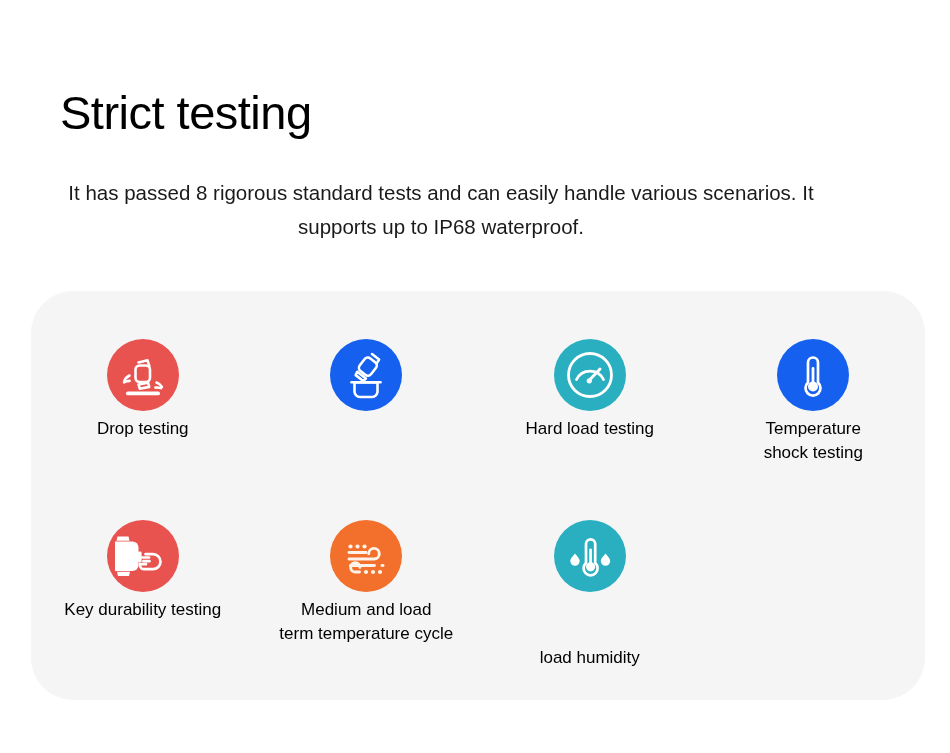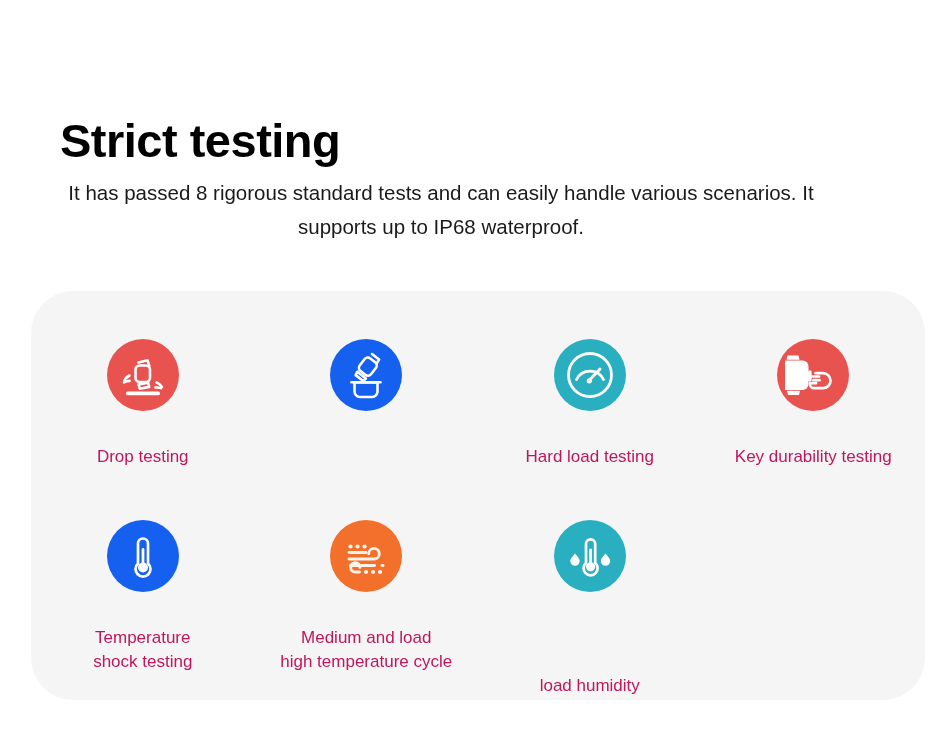--- a/index.html
+++ b/index.html
@@ -24,11 +24,10 @@
     left: 60px;
     top: 87px;
     font-size: 47px;
-    font-weight: bold;
+    font-weight: normal;
     color: #000000;
     letter-spacing: -0.5px;
     line-height: 1.1;
-    margin-top: 28px;
   }
   .subtext {
     position: absolute;

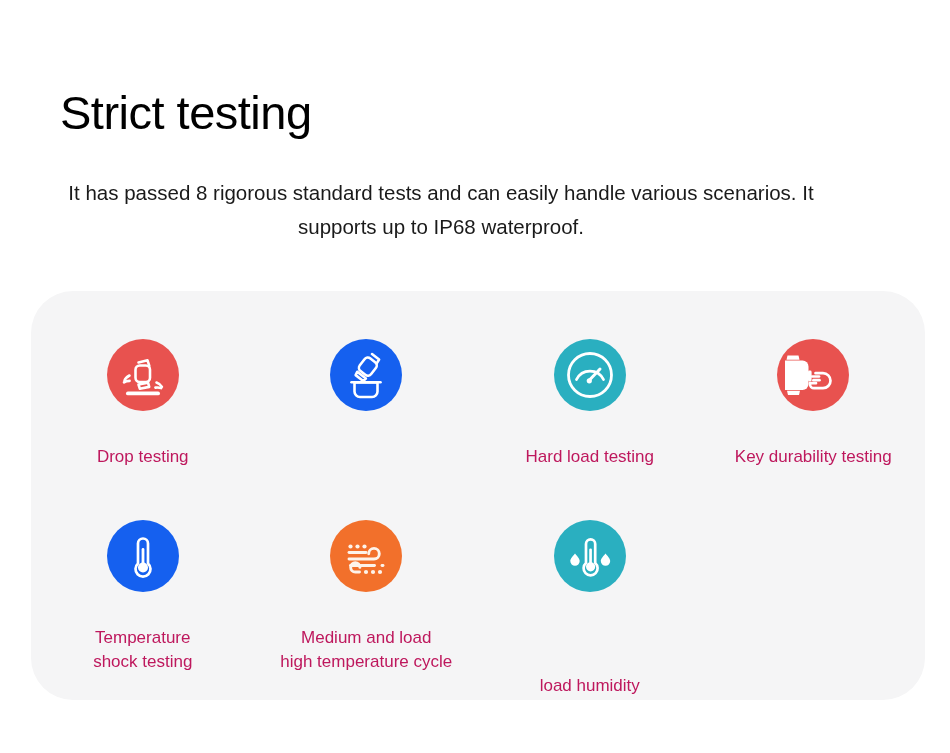--- a/index.html
+++ b/index.html
@@ -76,9 +76,9 @@
     overflow: hidden;
   }
   .cell .label {
-    margin-top: 34px;
+    margin-top: 6px;
     font-size: 17px;
-    color: #be185d;
+    color: #000000;
     text-align: center;
     line-height: 1.42;
     width: 190px;

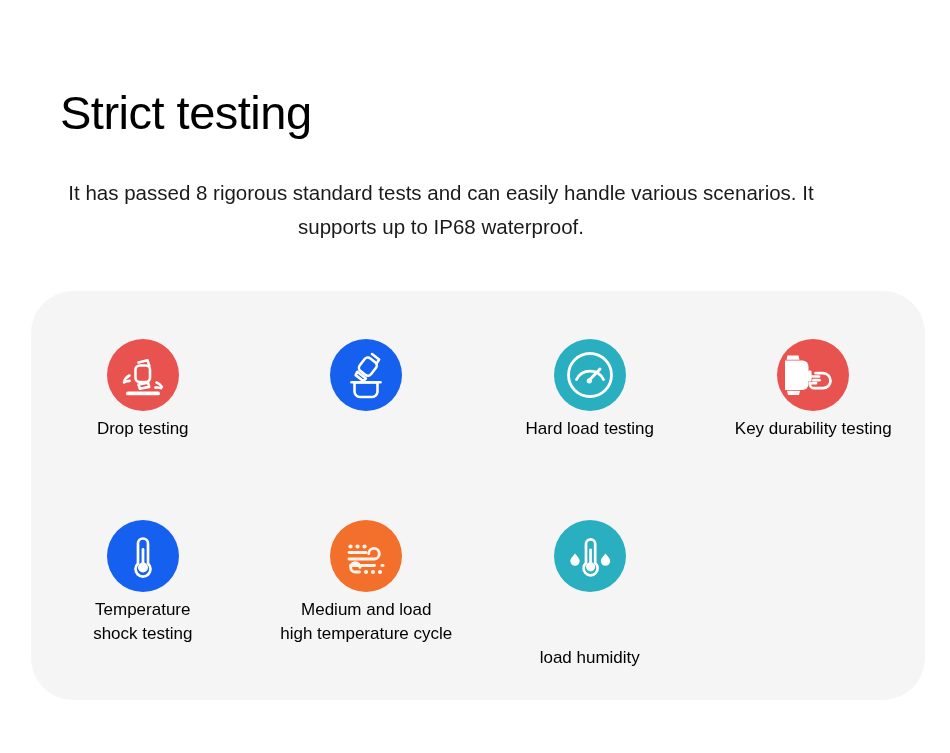--- a/index.html
+++ b/index.html
@@ -143,6 +143,22 @@
         <div class="label">Hard load testing</div>
       </div>
 
+      <div class="cell row2-cell">
+        <div class="icon-circle" style="background:#1560ef">
+          <svg width="72" height="72" viewBox="0 0 72 72">
+            <g fill="none" stroke="#ffffff" stroke-width="2.7" stroke-linejoin="round">
+              <path d="M31 43.5 v-20 a5 5 0 0 1 10 0 v20 a7.5 7.5 0 1 1 -10 0 z"></path>
+            </g>
+            <circle cx="36" cy="47.5" r="5" fill="#ffffff"></circle>
+            <rect x="34.6" y="28" width="2.8" height="18" rx="1.4" fill="#ffffff"></rect>
+          </svg>
+        </div>
+        <div class="label">
+          <span>Temperature</span><br>
+          <span>shock testing</span>
+        </div>
+      </div>
+
       <div class="cell">
         <div class="icon-circle" style="background:#e8524f">
           <svg width="72" height="72" viewBox="0 0 72 72">
@@ -160,22 +176,6 @@
           </svg>
         </div>
         <div class="label">Key durability testing</div>
-      </div>
-
-      <div class="cell row2-cell">
-        <div class="icon-circle" style="background:#1560ef">
-          <svg width="72" height="72" viewBox="0 0 72 72">
-            <g fill="none" stroke="#ffffff" stroke-width="2.7" stroke-linejoin="round">
-              <path d="M31 43.5 v-20 a5 5 0 0 1 10 0 v20 a7.5 7.5 0 1 1 -10 0 z"></path>
-            </g>
-            <circle cx="36" cy="47.5" r="5" fill="#ffffff"></circle>
-            <rect x="34.6" y="28" width="2.8" height="18" rx="1.4" fill="#ffffff"></rect>
-          </svg>
-        </div>
-        <div class="label">
-          <span>Temperature</span><br>
-          <span>shock testing</span>
-        </div>
       </div>
 
       <div class="cell row2-cell">

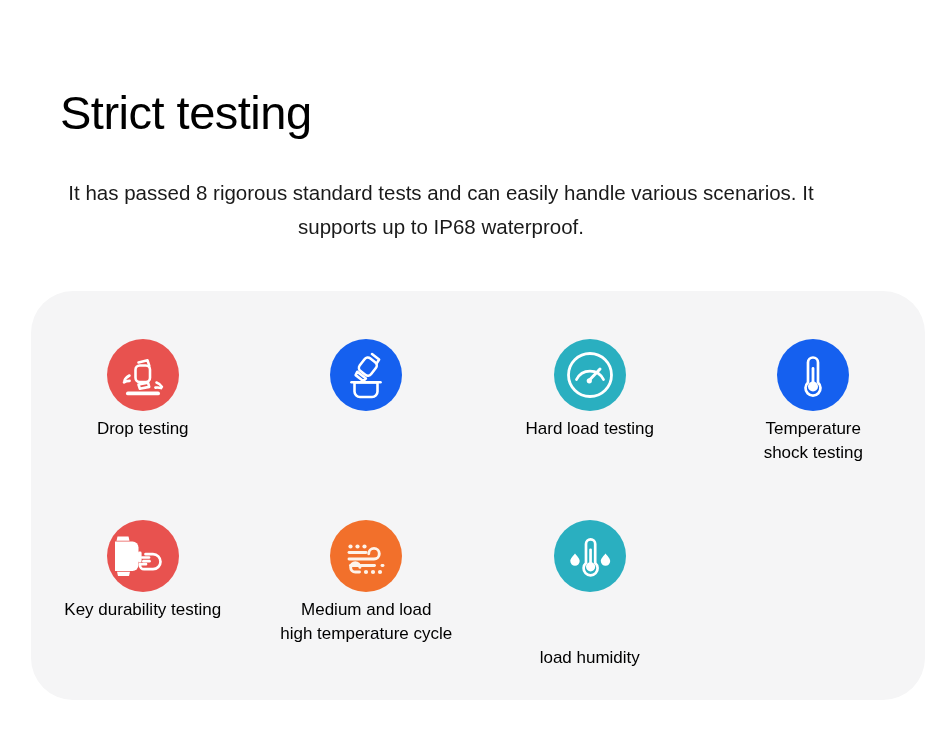--- a/index.html
+++ b/index.html
@@ -200,7 +200,7 @@
         </div>
         <div class="label">
           <span>Medium and load</span><br>
-          <span>high temperature cycle</span>
+          <span>term temperature cycle</span>
         </div>
       </div>
 

